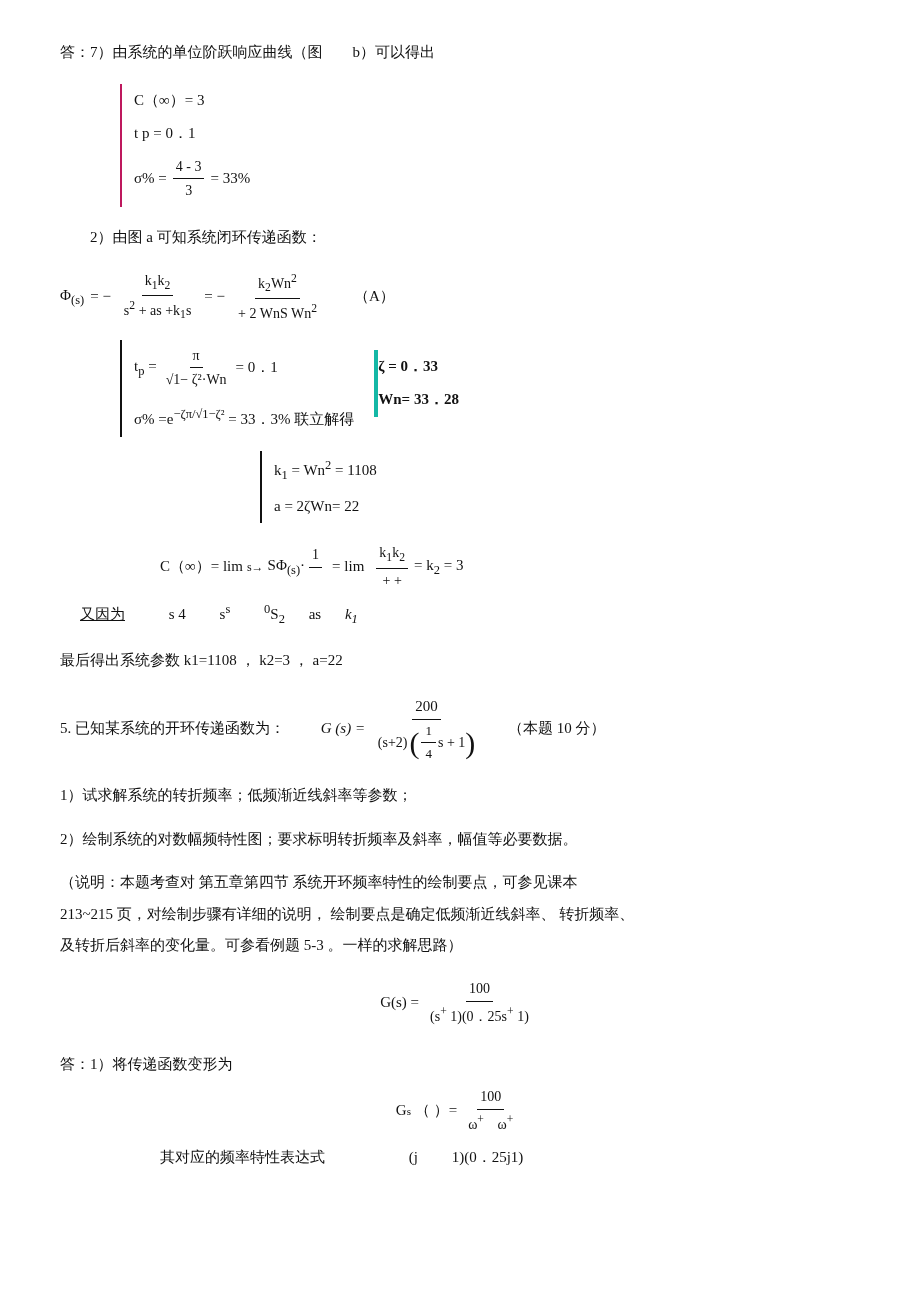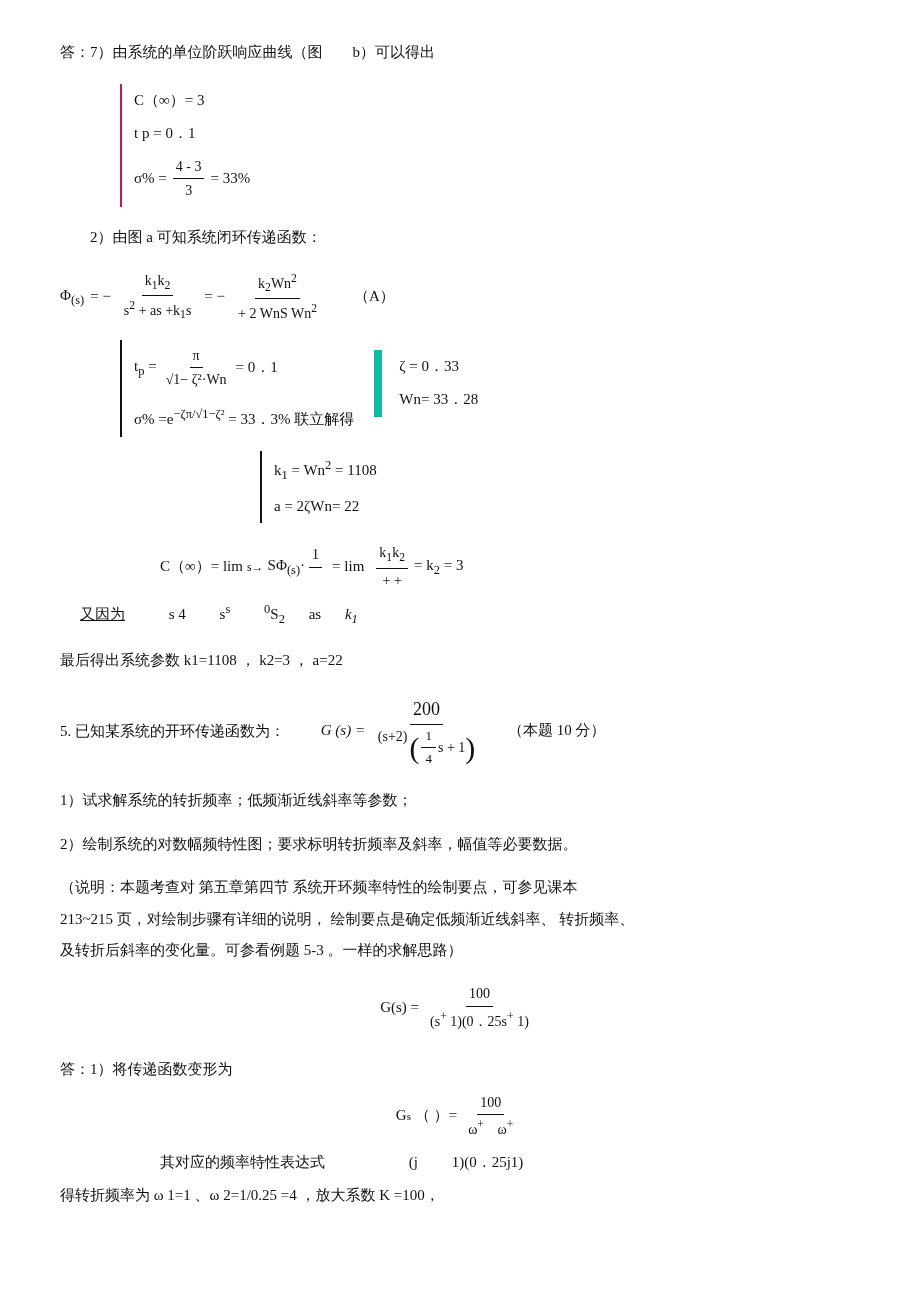--- a/index.html
+++ b/index.html
@@ -118,7 +118,7 @@
           <span>σ% =e<sup>−ζπ/√1−ζ²</sup> = 33．3%  联立解得</span>
         </div>
       </div>
-      <div style="display:inline-flex; flex-direction:column; border-left: 8px solid #14b8a6; padding-left:17px; margin-top: 10px;">
+      <div style="display:inline-flex; flex-direction:column; border-left: 4px solid #14b8a6; padding-left:0; margin-top: 10px; font-weight: bold;">
         <div class="math-line">
           <span>ζ  =  0．33</span>
         </div>

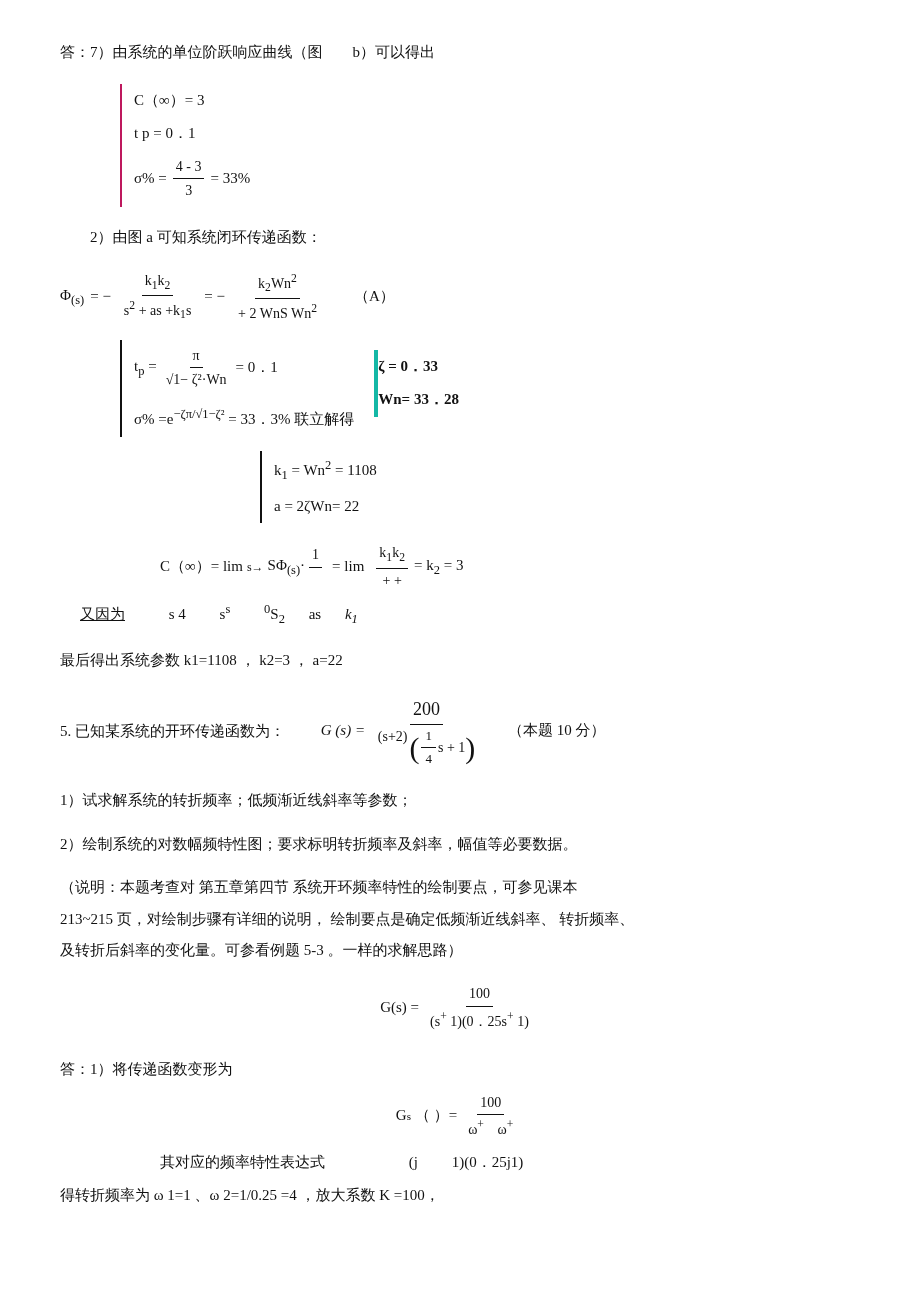--- a/index.html
+++ b/index.html
@@ -175,7 +175,7 @@
     <span style="font-size:15px;">5. 已知某系统的开环传递函数为：</span>
     <span style="margin-left:32px;font-style:italic;">G (s) = </span>
     <span class="frac" style="margin: 0 6px; display:inline-flex; flex-direction:column; align-items:center; vertical-align:middle;">
-      <span class="num" style="font-size:18px;">200</span>
+      <span class="num" style="font-size:15px;">200</span>
       <span class="den" style="font-size:14px; display:flex; align-items:flex-start;">
         <span>(s+2)</span>
         <span style="display:inline-flex; align-items:center; margin-left:2px;">

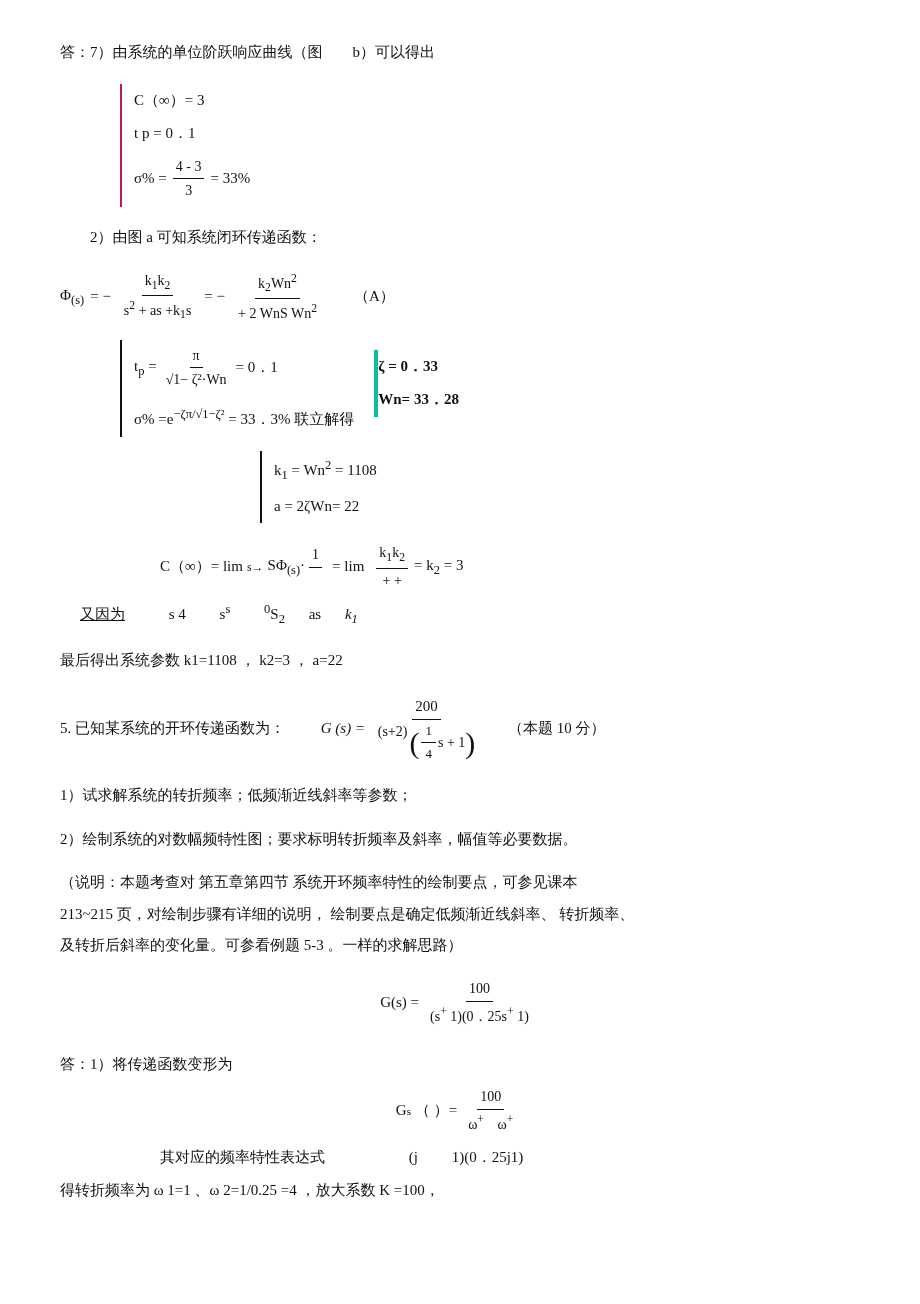--- a/index.html
+++ b/index.html
@@ -176,7 +176,7 @@
     <span style="margin-left:32px;font-style:italic;">G (s) = </span>
     <span class="frac" style="margin: 0 6px; display:inline-flex; flex-direction:column; align-items:center; vertical-align:middle;">
       <span class="num" style="font-size:15px;">200</span>
-      <span class="den" style="font-size:14px; display:flex; align-items:flex-start;">
+      <span class="den" style="font-size:14px; display:flex; align-items:center;">
         <span>(s+2)</span>
         <span style="display:inline-flex; align-items:center; margin-left:2px;">
           <span class="big-paren" style="font-size:30px;">(</span>

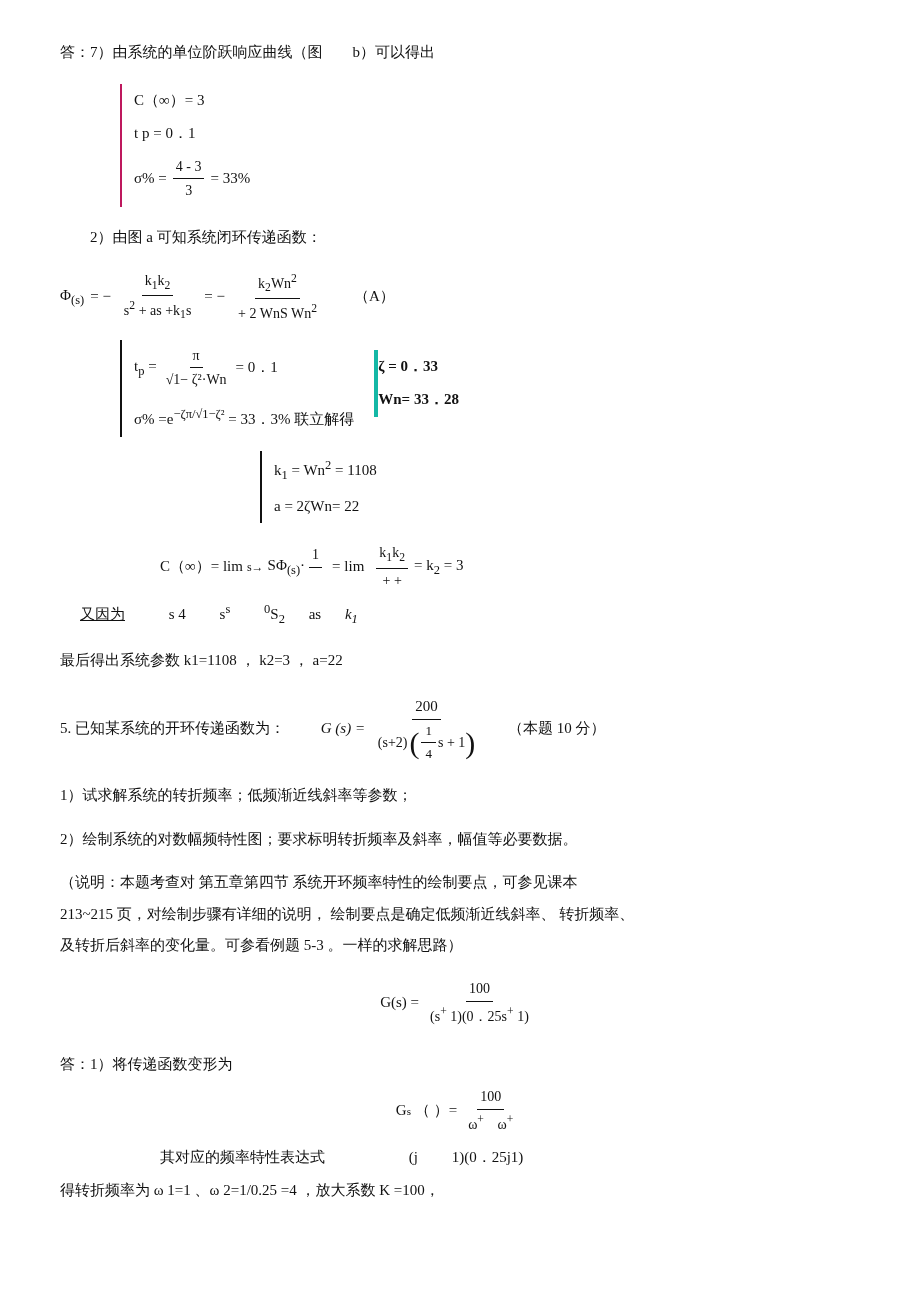--- a/index.html
+++ b/index.html
@@ -237,9 +237,6 @@
       <span style="margin-left:30px;">1)(0．25j1)</span>
     </div>
 
-    <div style="margin-top:8px;">
-      <span>得转折频率为 ω 1=1 、ω 2=1/0.25 =4   ，放大系数 K =100，</span>
-    </div>
 
   </div>
 

